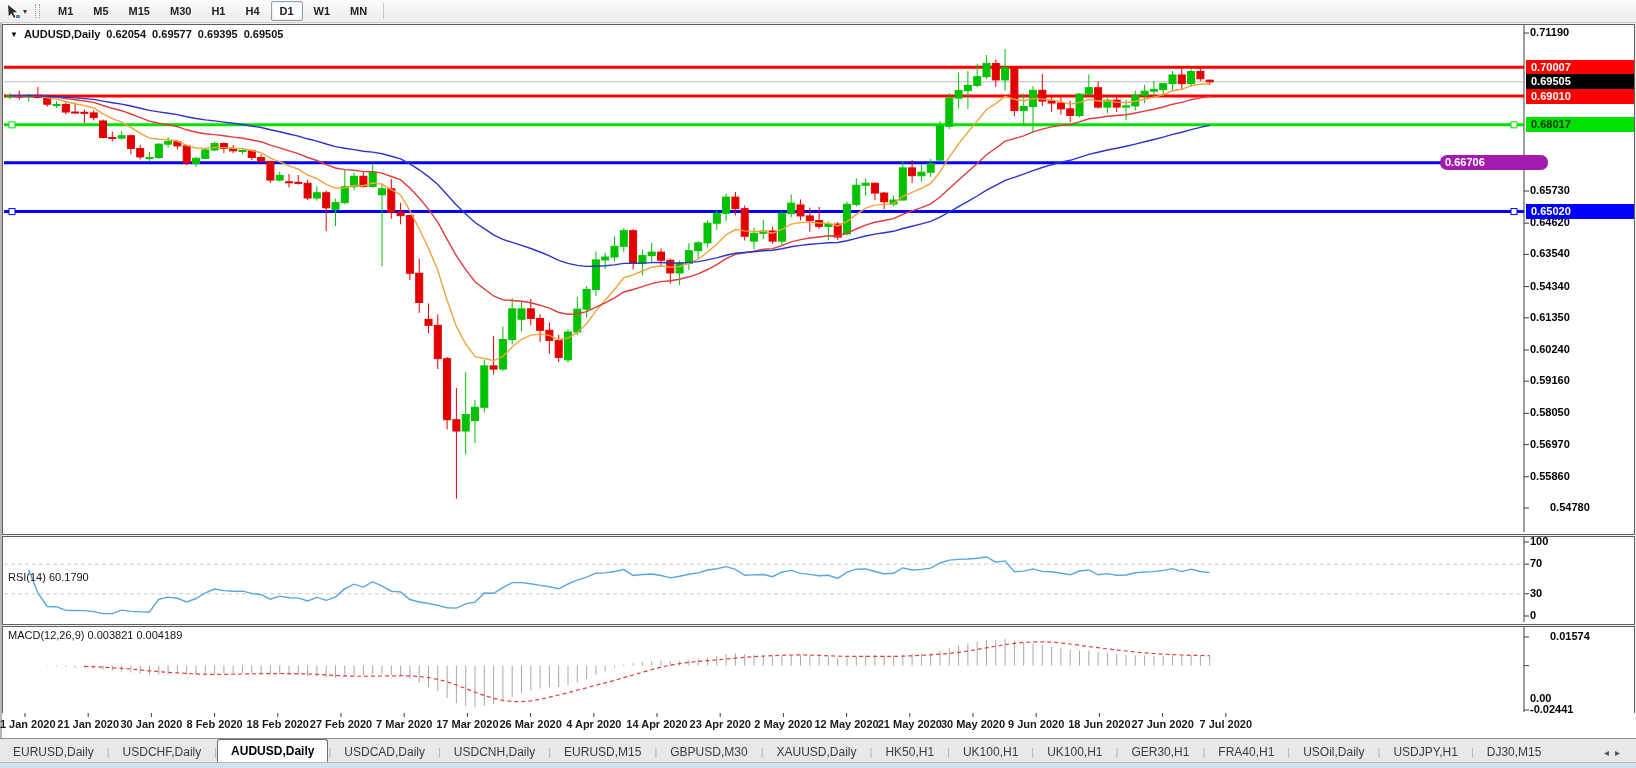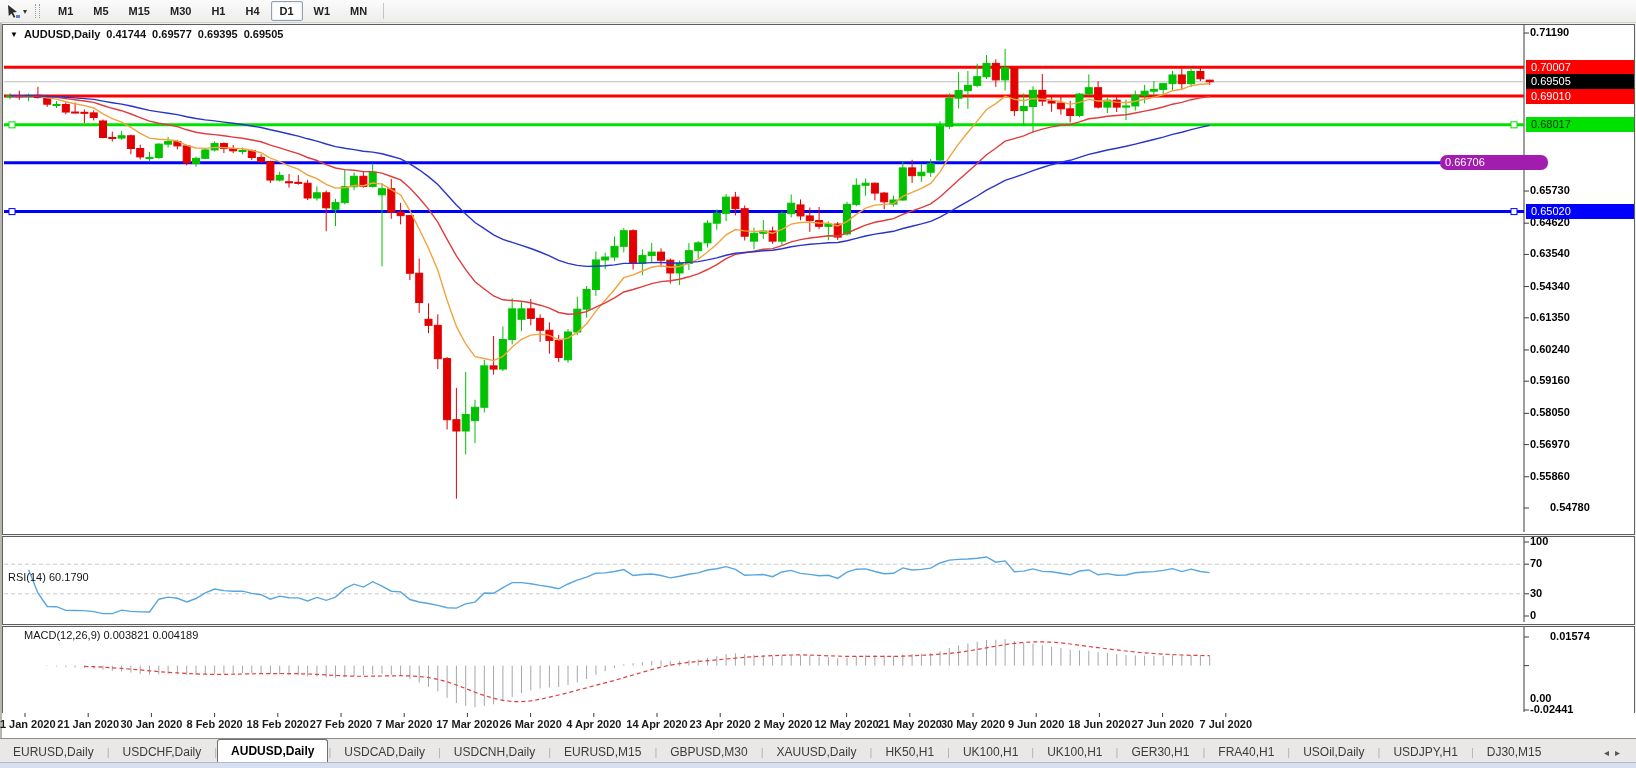--- a/index.html
+++ b/index.html
@@ -524,7 +524,7 @@
   <div class="titlebar abs">
     <span class="title-tri">▼</span>
     <span>AUDUSD,Daily</span>
-    <span>0.41744</span>
+    <span>0.62054</span>
     <span>0.69577</span>
     <span>0.69395</span>
     <span>0.69505</span>

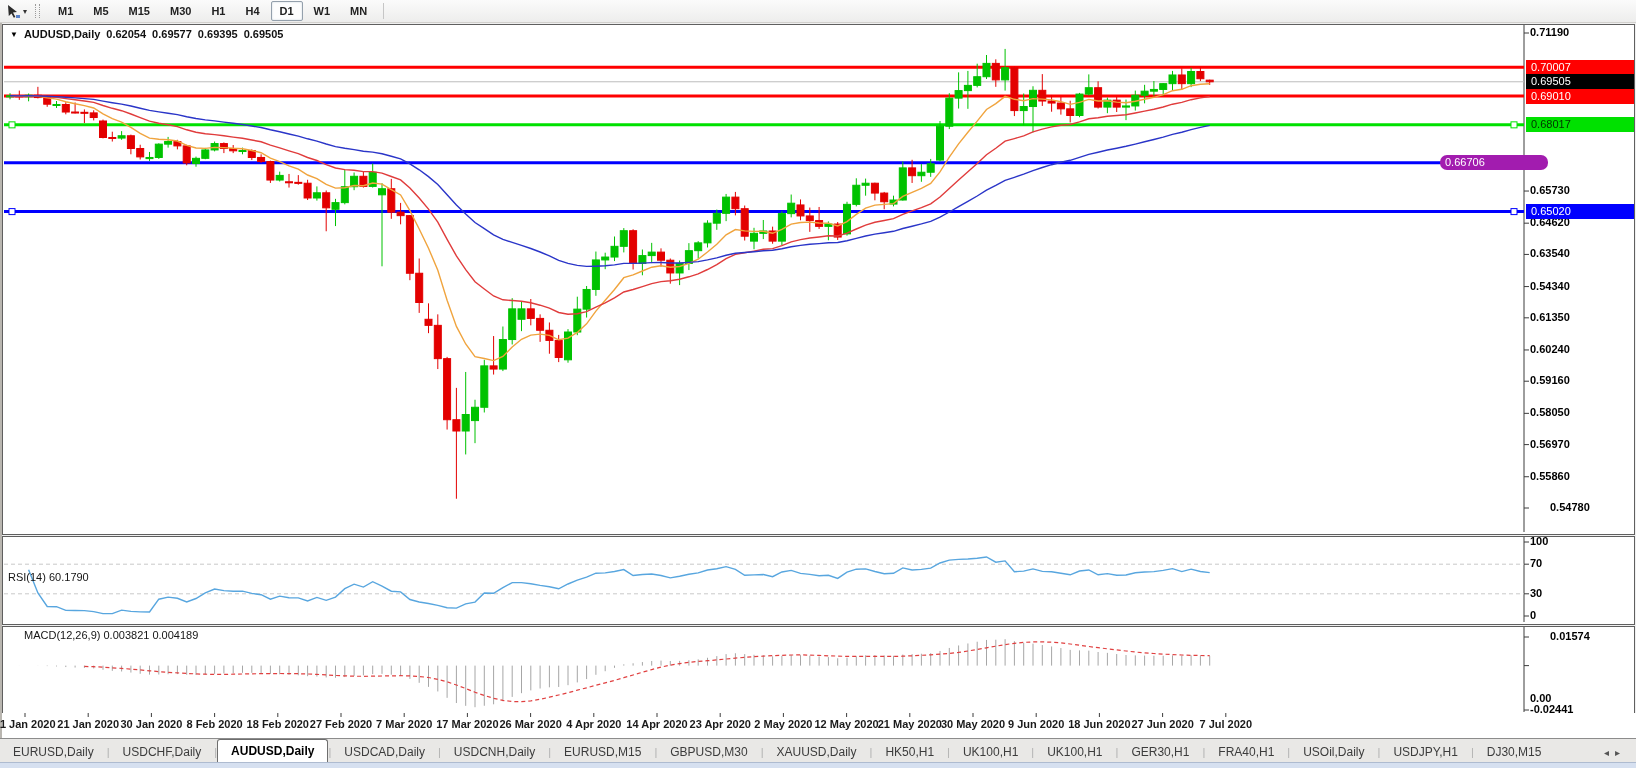--- a/index.html
+++ b/index.html
@@ -21,7 +21,7 @@
   .titlebar{left:10px;top:28px;z-index:9;font-size:11px;font-weight:700;color:#111;display:flex;align-items:center;gap:6px;}
   .title-tri{font-size:8px;color:#000;}
   .indlbl{font-size:11px;color:#141414;z-index:8;white-space:nowrap;}
-  .tag{z-index:8;height:15px;line-height:15px;font-size:11px;font-weight:400;padding-left:5px;width:103px;}
+  .tag{z-index:8;height:15px;line-height:15px;font-size:11px;font-weight:700;padding-left:5px;width:103px;}
   svg.overlay{left:0;top:0;z-index:5;pointer-events:none;}
   
   .datelbl{font-size:11px;font-weight:700;color:#1a1a1a;transform:translateX(-50%);z-index:8;white-space:nowrap;}

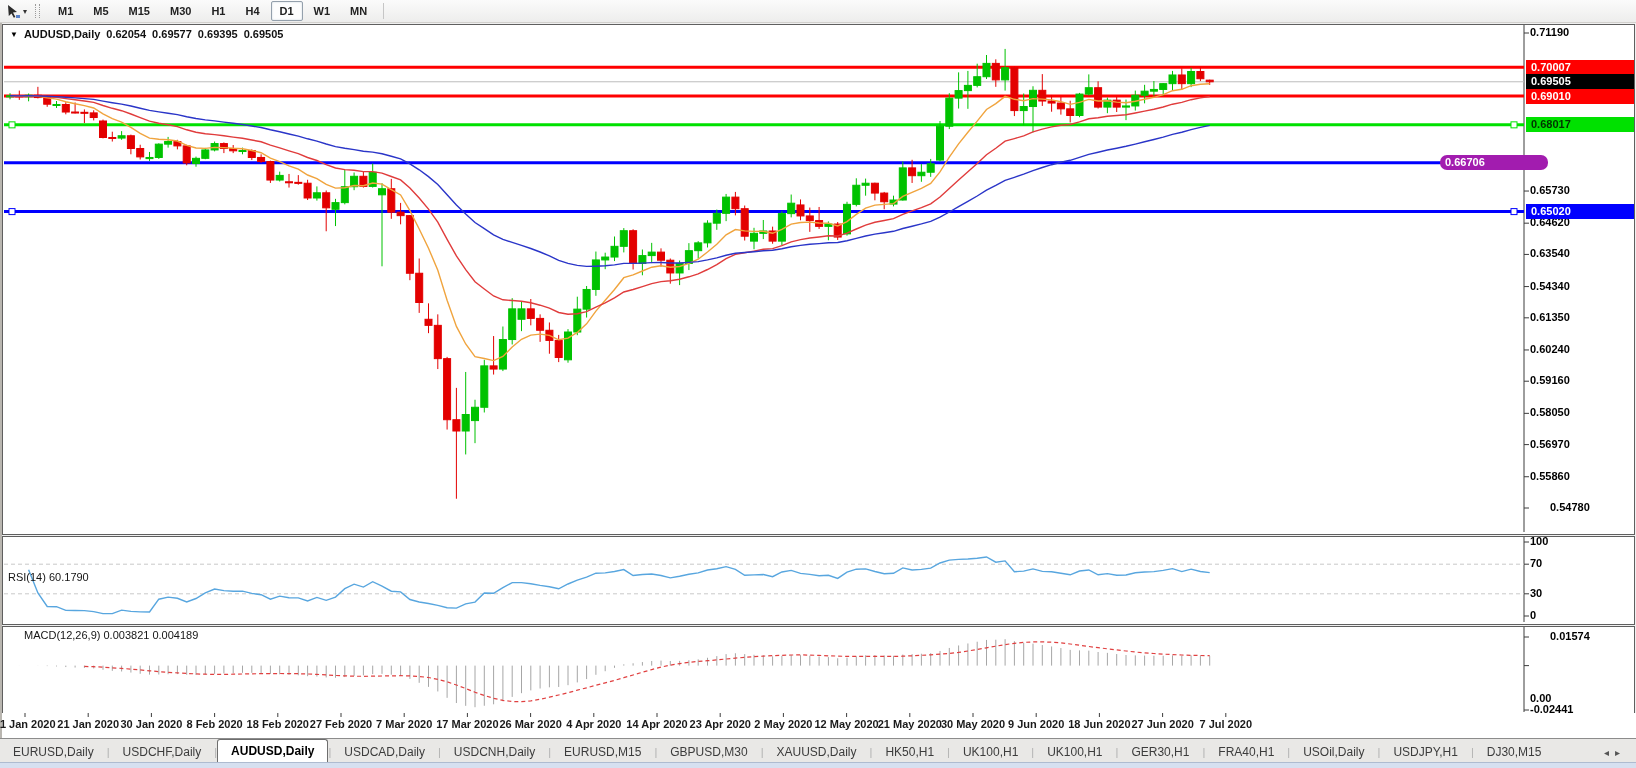--- a/index.html
+++ b/index.html
@@ -534,7 +534,7 @@
     <span>RSI(14)</span>
     <span>60.1790</span>
   </div>
-  <div class="indlbl abs" style="left:24px;top:629px;">
+  <div class="indlbl abs" style="left:8px;top:629px;">
     <span>MACD(12,26,9)</span>
     <span>0.003821</span>
     <span>0.004189</span>

